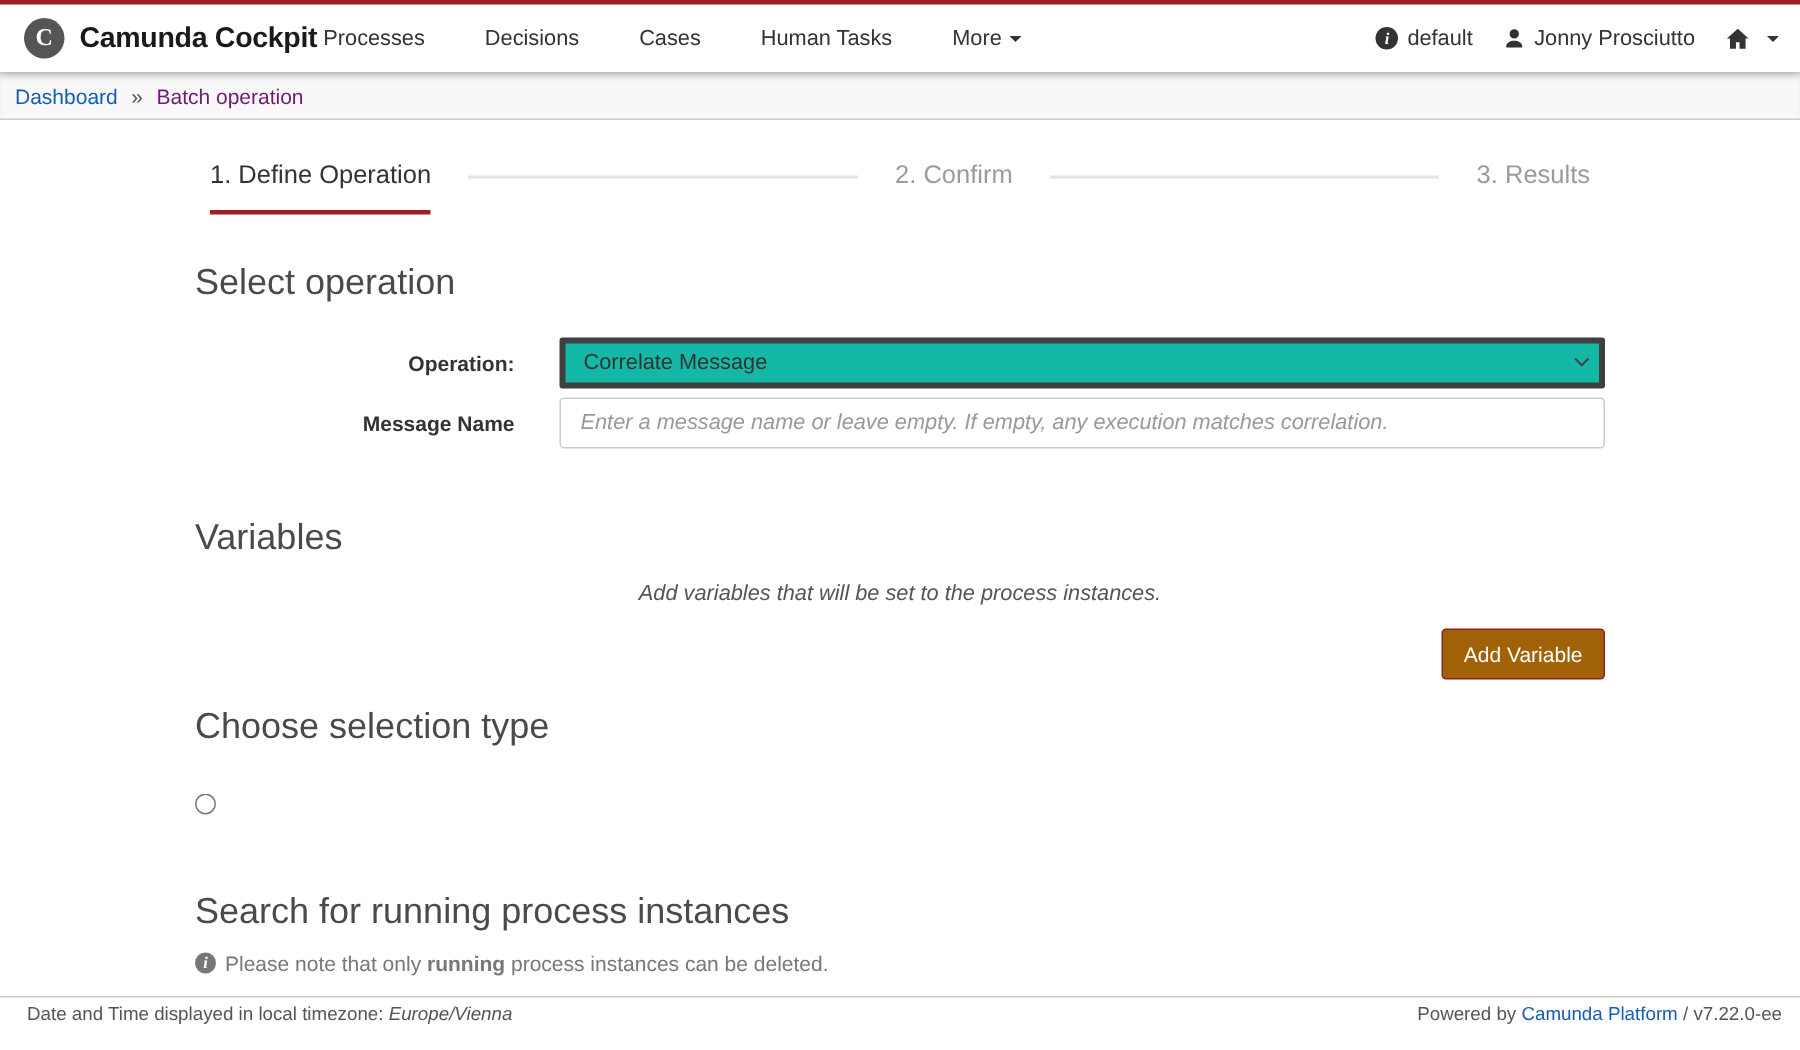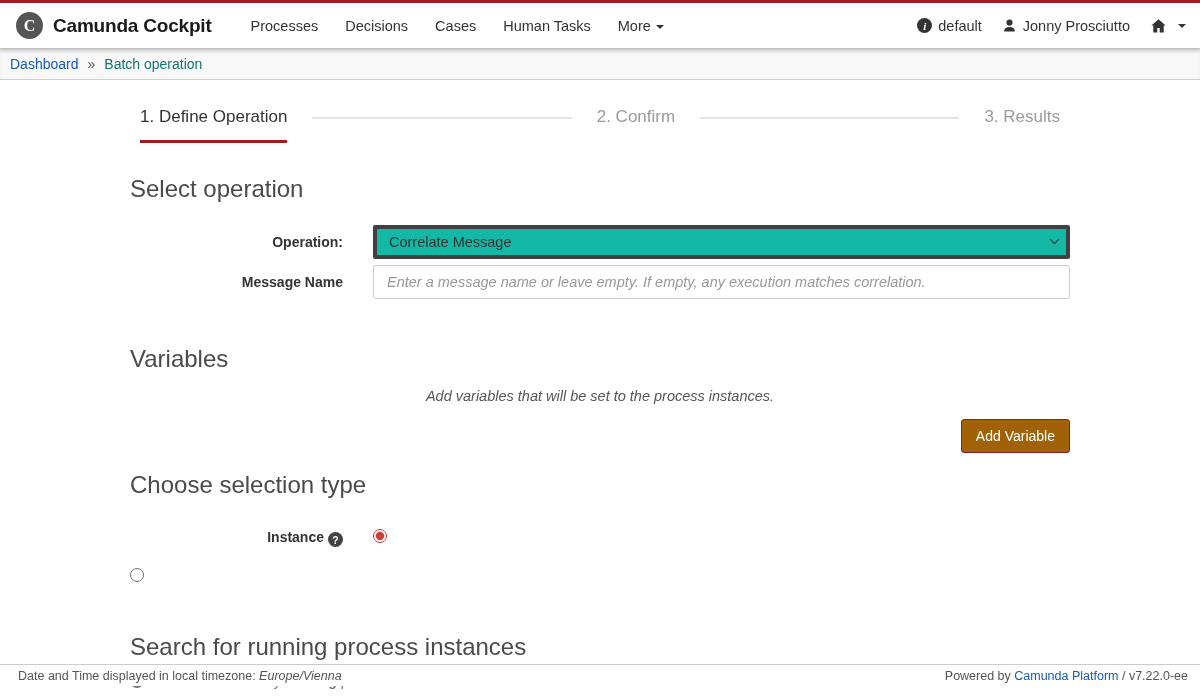--- a/index.html
+++ b/index.html
@@ -27,7 +27,7 @@
     flex: none;
   }
   .brand-text { font-size: 19px; font-weight: bold; letter-spacing: -.2px; }
-  .nav-items { list-style: none; display: flex; gap: 27px; margin: 0 0 0 39px; padding: 0; font-size: 14.5px; text-align: right; }
+  .nav-items { list-style: none; display: flex; gap: 40px; margin: 0 0 0 4px; padding: 0; font-size: 14.5px; text-align: right; }
   .nav-items li { cursor: pointer; white-space: nowrap; }
   .caret {
     display: inline-block; margin-left: 5px; vertical-align: 2px;

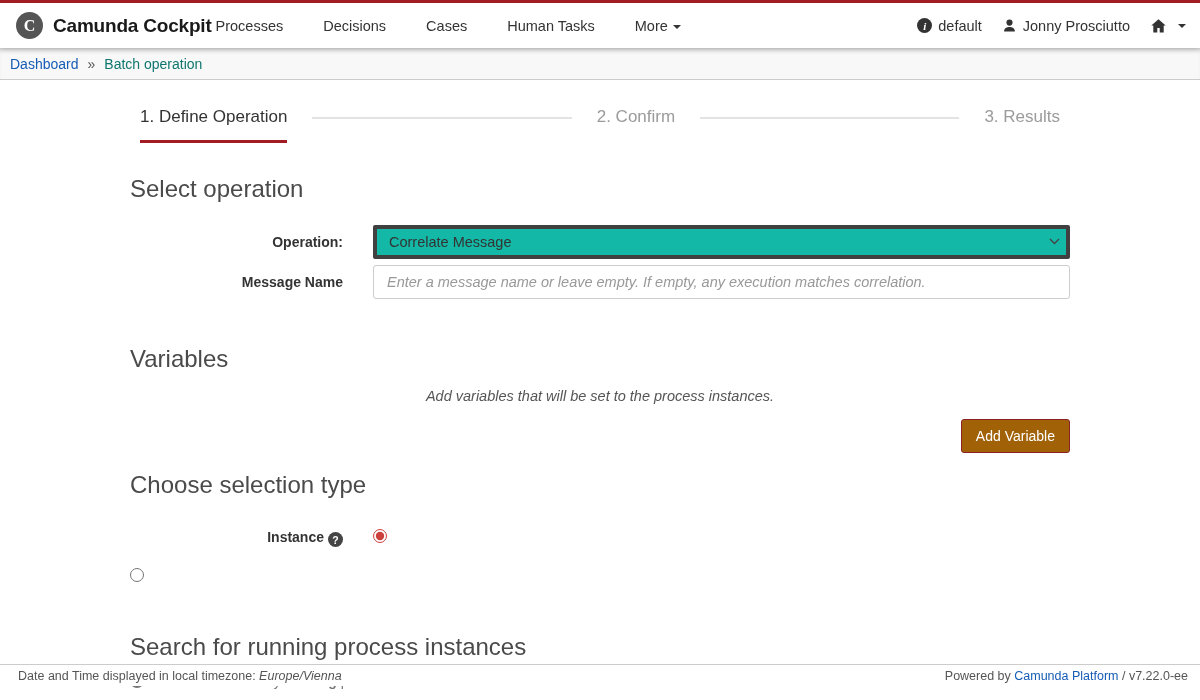--- a/index.html
+++ b/index.html
@@ -52,7 +52,7 @@
   }
   .breadcrumb-bar a { color: #155cb5; }
   .breadcrumb-sep { color: #555; }
-  .breadcrumb-current { color: #0f766e; }
+  .breadcrumb-current { color: #701a75; }
 
   
   .container { width: 940px; margin: 0 auto; }

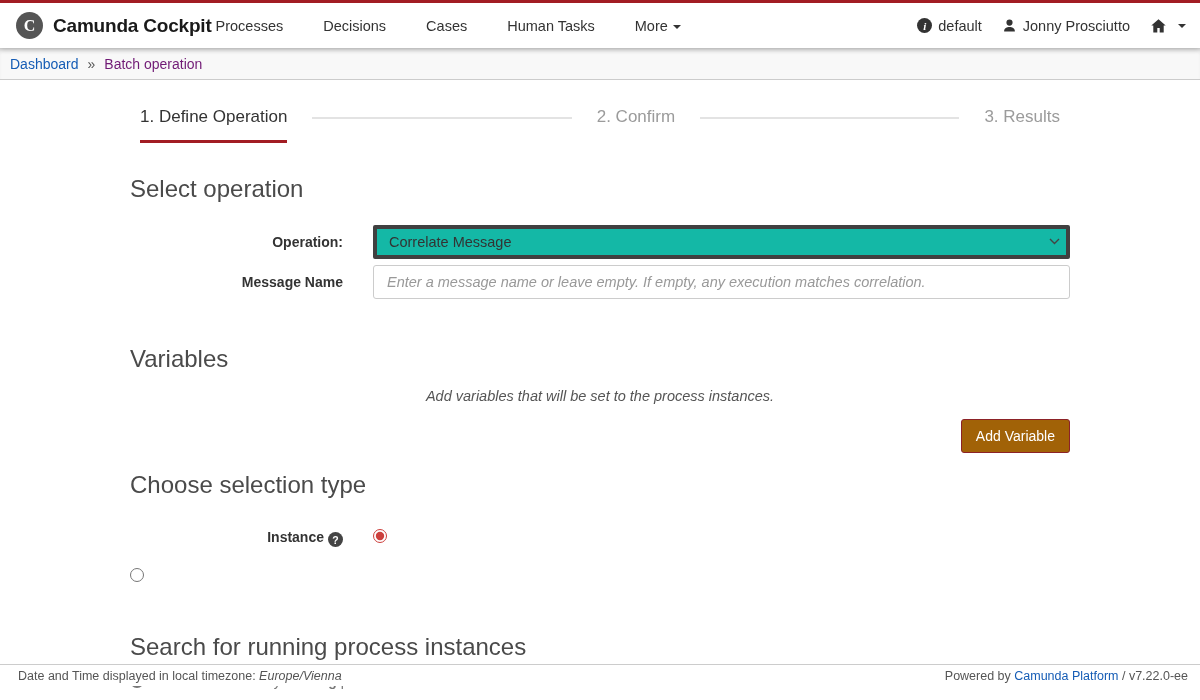--- a/index.html
+++ b/index.html
@@ -210,12 +210,6 @@
 
   <h3 class="section-title" id="selection-title">Choose selection type</h3>
 
-  <div class="radio-row">
-    <span class="label-col"><b>Instance</b><span class="q-icon">?</span></span>
-    <div class="control-col">
-      <input type="radio" name="selection-type" checked="" style="">
-    </div>
-  </div>
 
   <div class="radio-row">
     <div class="control-col">

